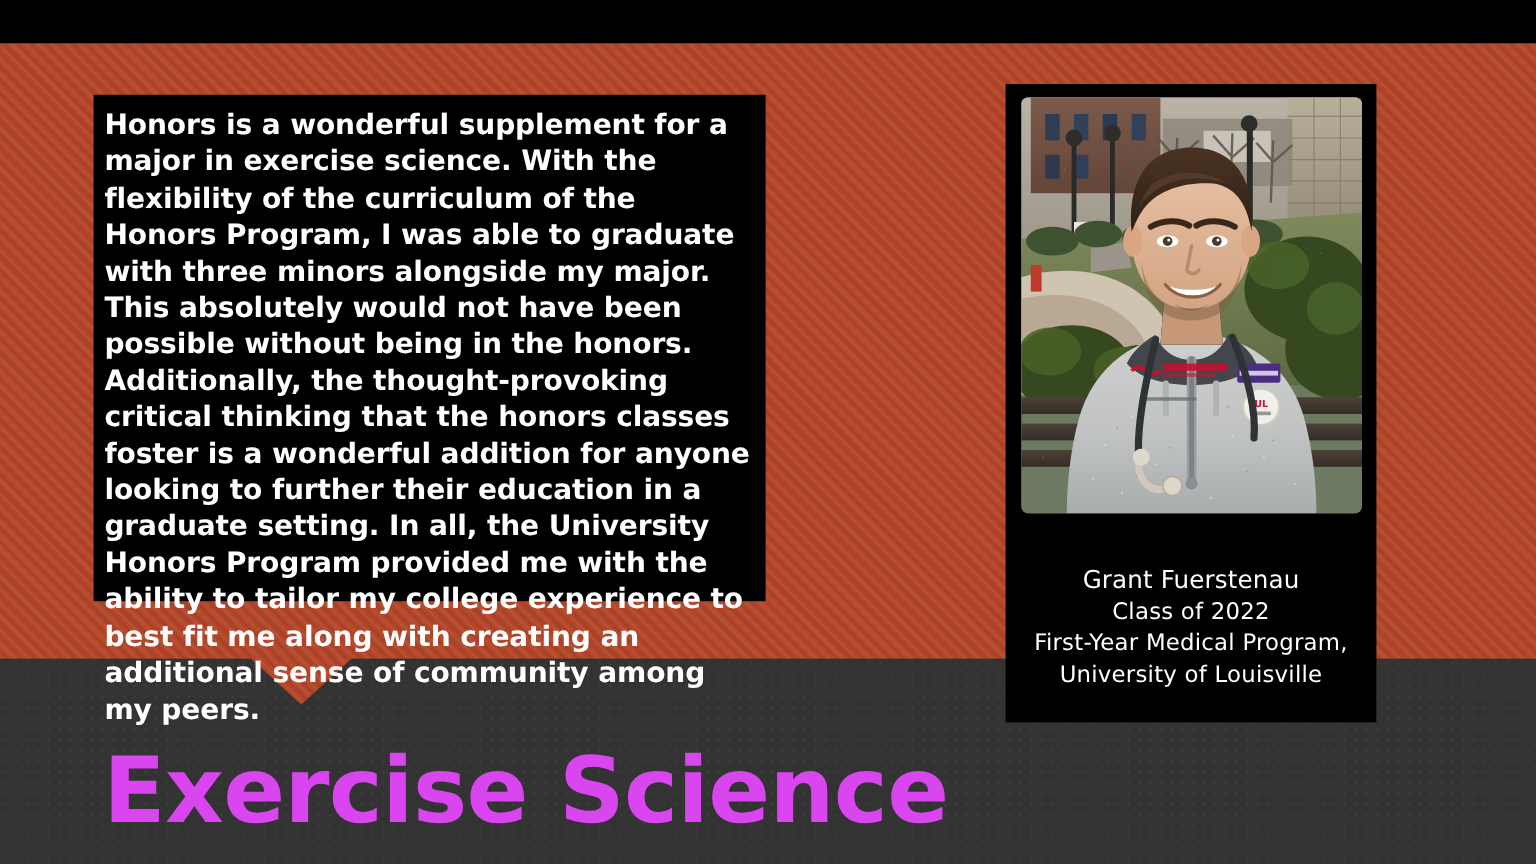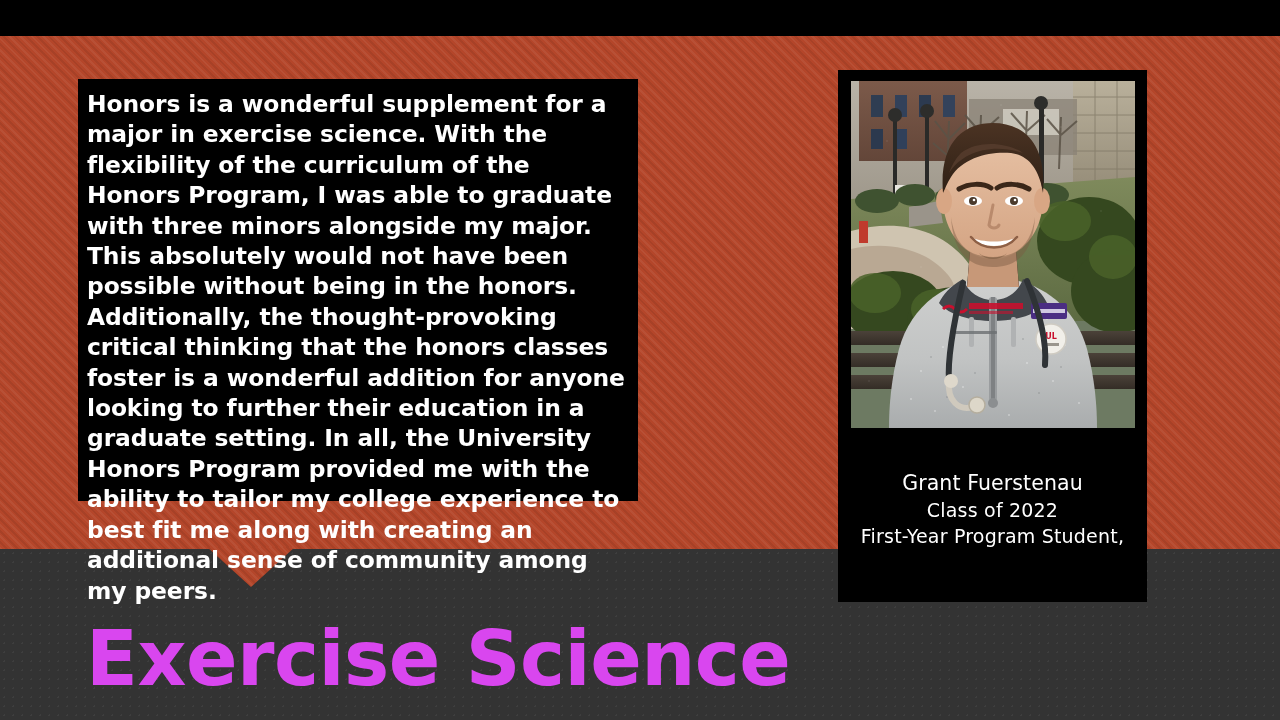--- a/index.html
+++ b/index.html
@@ -105,6 +105,7 @@
     height: 347px;
     overflow: hidden;
     background: #6d7a62;
+    border-radius: 6px;
   }
   .photo-frame svg { display: block; }
 

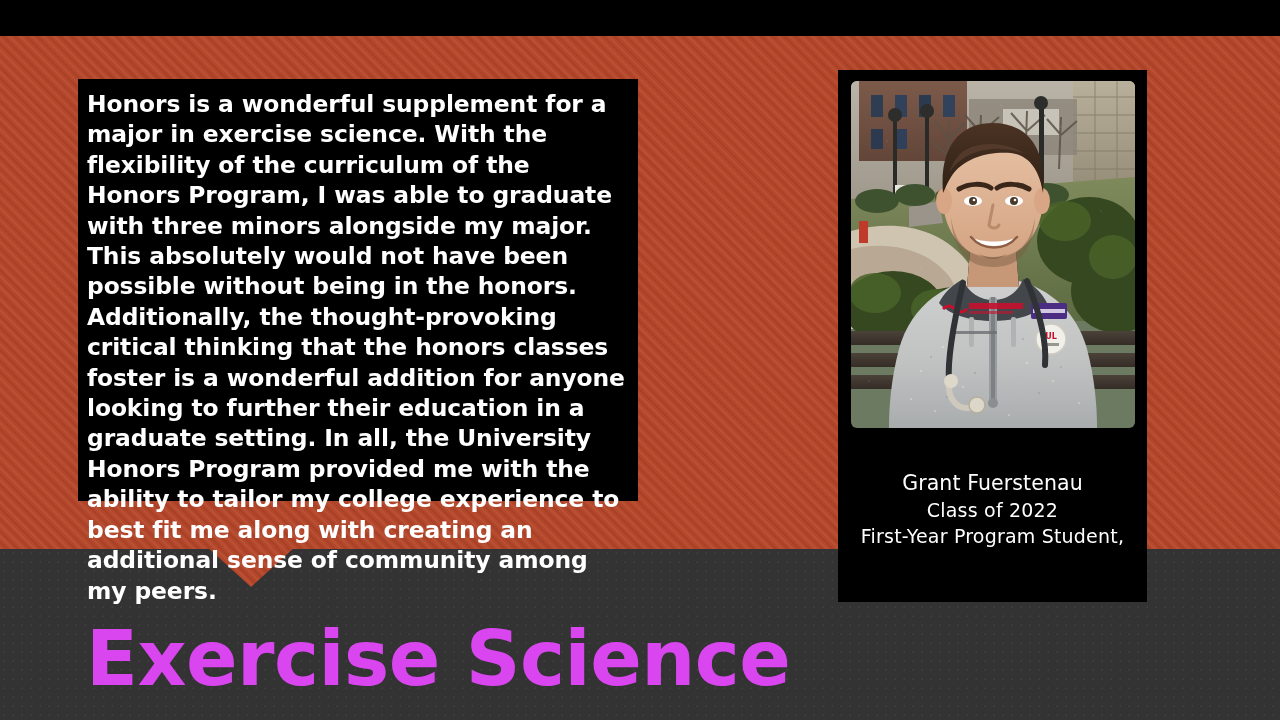--- a/index.html
+++ b/index.html
@@ -372,7 +372,7 @@
     <div class="caption">
       <div class="caption-name">Grant Fuerstenau</div>
       <div class="caption-line">Class of 2022</div>
-      <div class="caption-line">First-Year Program Student,</div>
+      <div class="caption-line">First-Year Medical Program,</div>
     </div>
 
   </div>

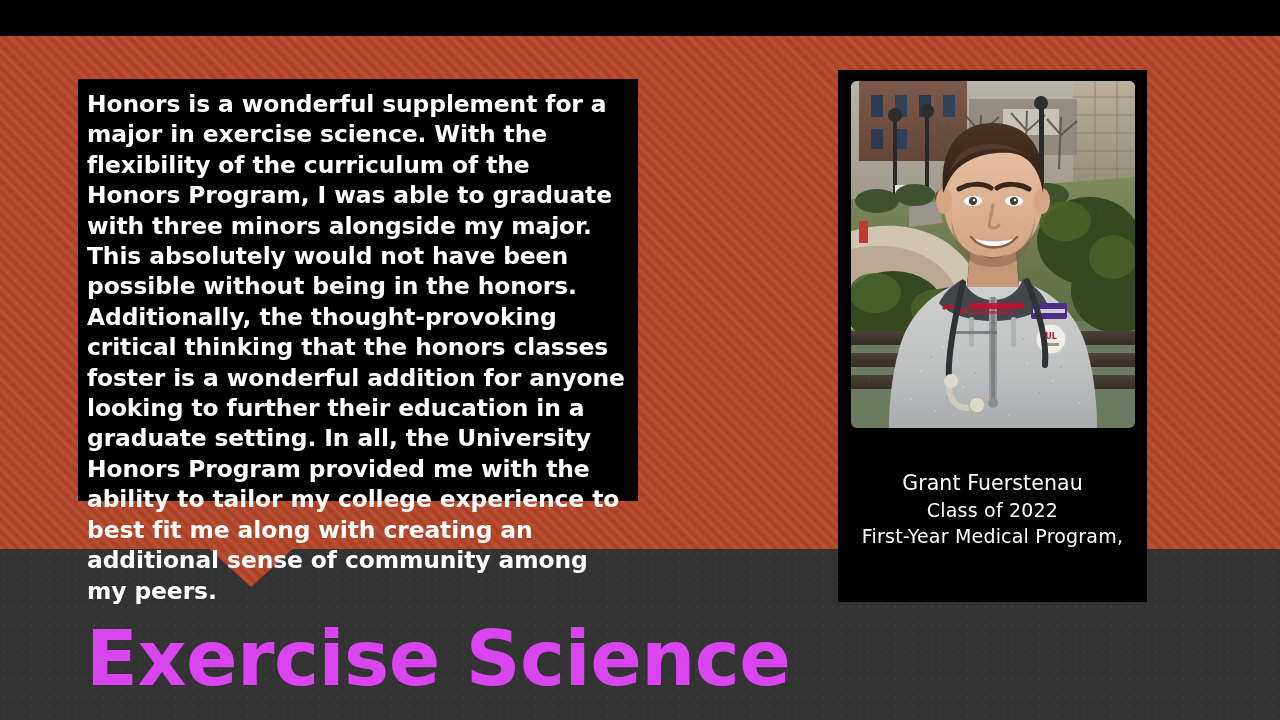--- a/index.html
+++ b/index.html
@@ -373,6 +373,7 @@
       <div class="caption-name">Grant Fuerstenau</div>
       <div class="caption-line">Class of 2022</div>
       <div class="caption-line">First-Year Medical Program,</div>
+      <div class="caption-line">University of Louisville</div>
     </div>
 
   </div>

